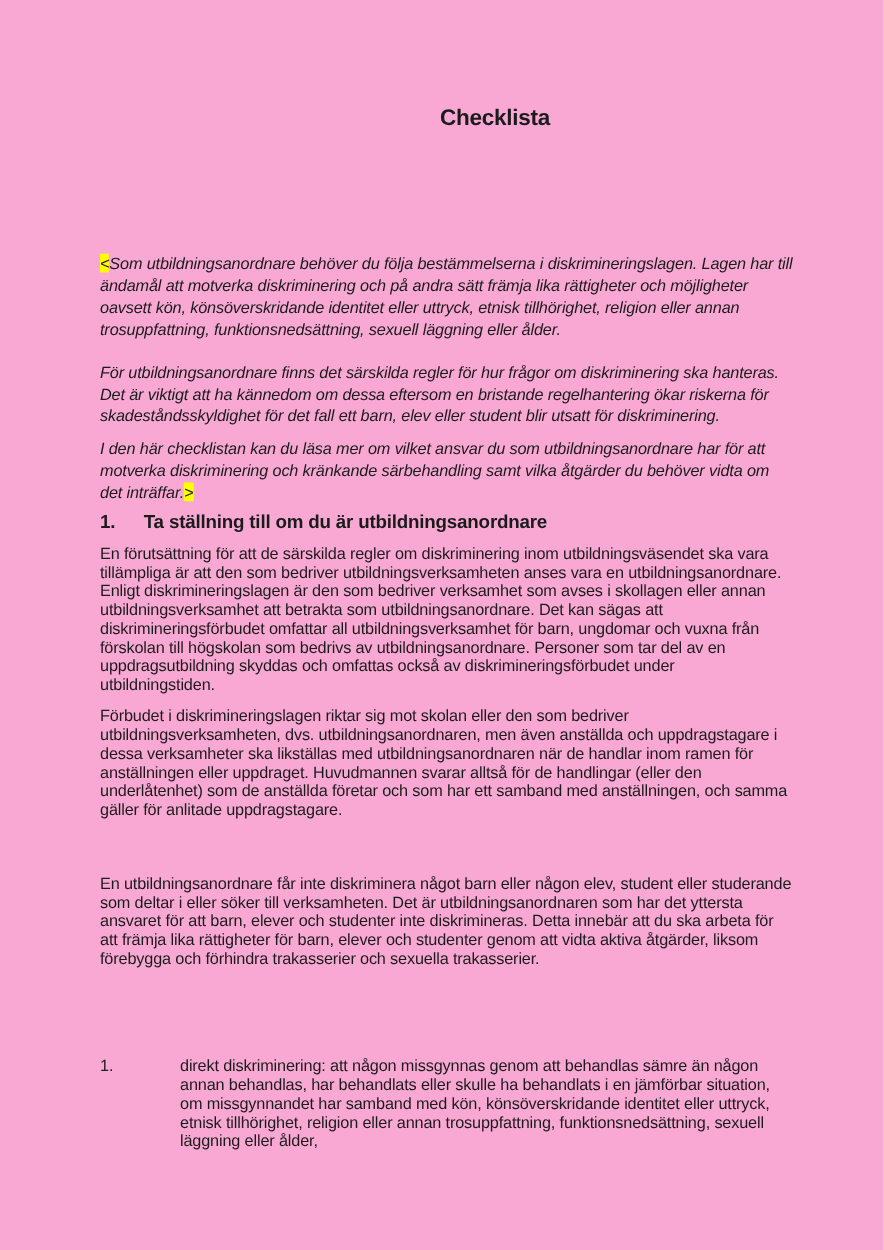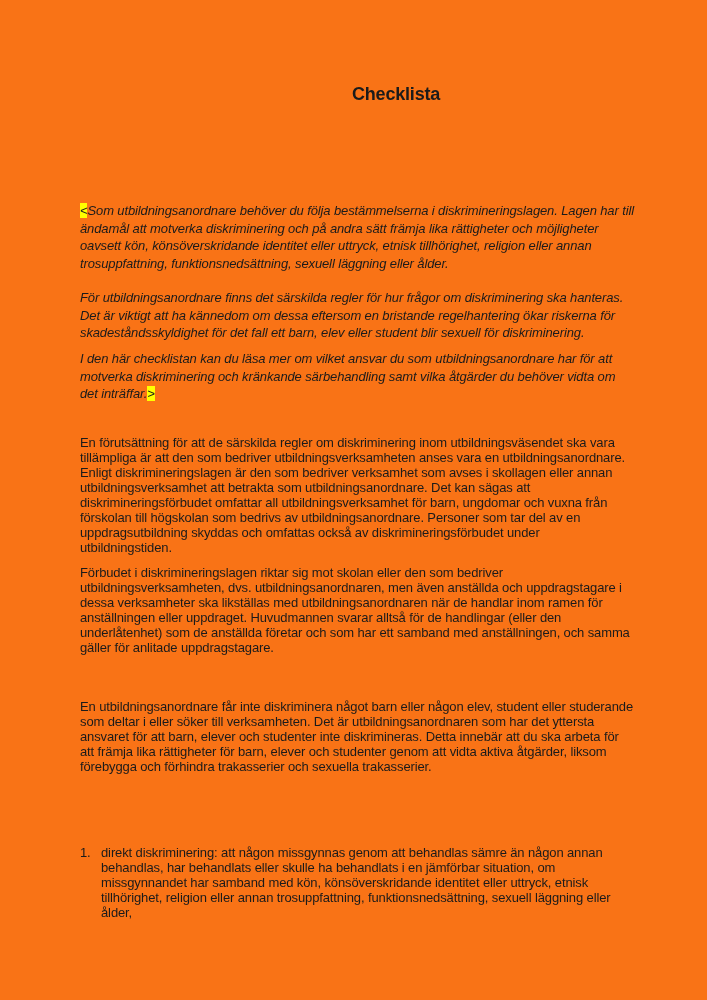--- a/index.html
+++ b/index.html
@@ -15,7 +15,7 @@
   .page {
     position: absolute;
     inset: 0;
-    background: #f97316;
+    background: #f9a8d4;
   }
 
   

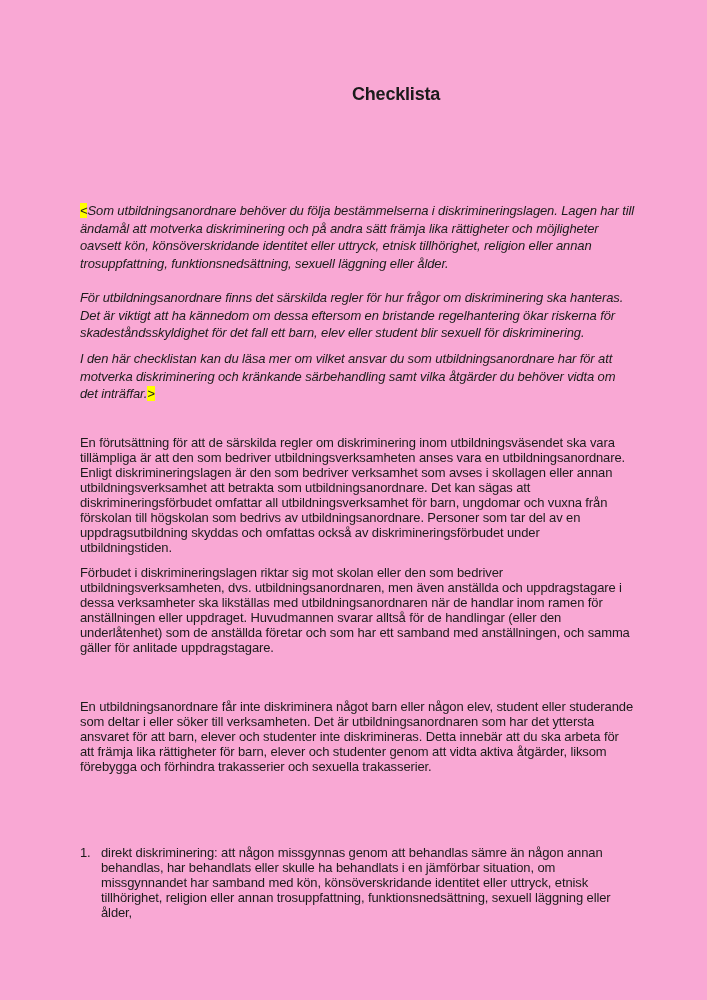--- a/index.html
+++ b/index.html
@@ -105,7 +105,7 @@
 
   <p class="block intro-text" style="top:186px"><span class="hl">&lt;</span><span>Som utbildningsanordnare behöver du följa bestämmelserna i diskrimineringslagen. Lagen har till ändamål att motverka diskriminering och på andra sätt främja lika rättigheter och möjligheter oavsett kön, könsöverskridande identitet eller uttryck, etnisk tillhörighet, religion eller annan trosuppfattning, funktionsnedsättning, sexuell läggning eller ålder.</span></p>
 
-  <p class="block intro-text" style="top:273px"><span>För utbildningsanordnare finns det särskilda regler för hur frågor om diskriminering ska hanteras. Det är viktigt att ha kännedom om dessa eftersom en bristande regelhantering ökar riskerna för skadeståndsskyldighet för det fall ett barn, elev eller student blir sexuell för diskriminering.</span></p>
+  <p class="block intro-text" style="top:273px"><span>För utbildningsanordnare finns det särskilda regler för hur frågor om diskriminering ska hanteras. Det är viktigt att ha kännedom om dessa eftersom en bristande regelhantering ökar riskerna för skadeståndsskyldighet för det fall ett barn, elev eller student blir utsatt för diskriminering.</span></p>
 
   <p class="block intro-text" style="top:334px"><span>I den här checklistan kan du läsa mer om vilket ansvar du som utbildningsanordnare har för att motverka diskriminering och kränkande särbehandling samt vilka åtgärder du behöver vidta om det inträffar.</span><span class="hl">&gt;</span></p>
 

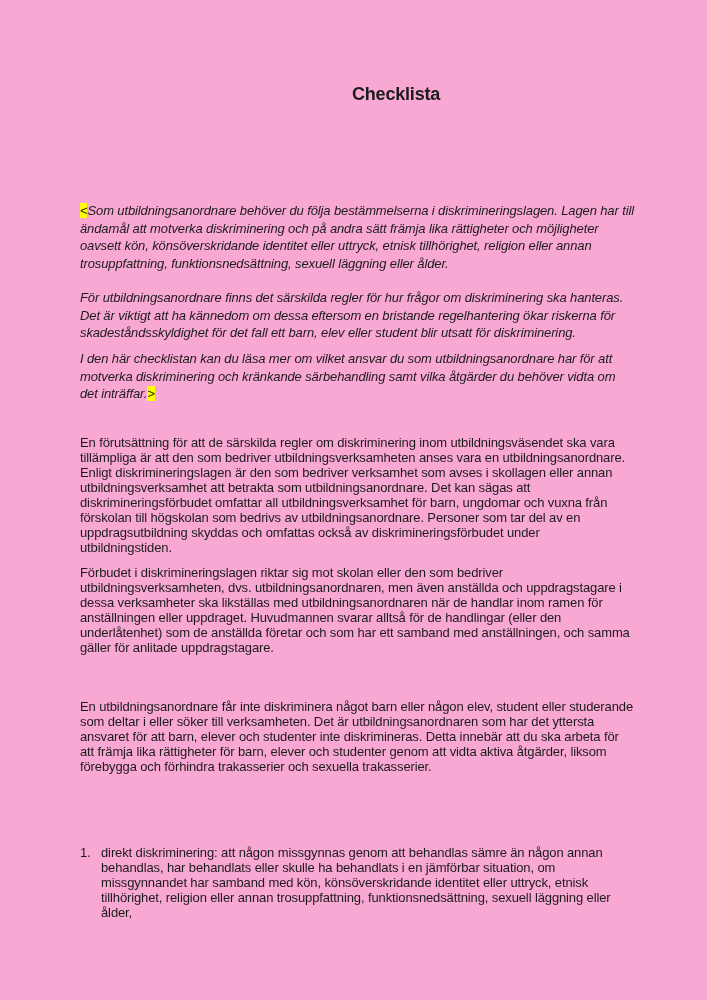--- a/index.html
+++ b/index.html
@@ -109,6 +109,7 @@
 
   <p class="block intro-text" style="top:334px"><span>I den här checklistan kan du läsa mer om vilket ansvar du som utbildningsanordnare har för att motverka diskriminering och kränkande särbehandling samt vilka åtgärder du behöver vidta om det inträffar.</span><span class="hl">&gt;</span></p>
 
+  <h2 class="block section-heading" style="top:408px"><span class="heading-num">1.</span><span>Ta ställning till om du är utbildningsanordnare</span></h2>
 
   <p class="block body-text" style="top:435px">En förutsättning för att de särskilda regler om diskriminering inom utbildningsväsendet ska vara tillämpliga är att den som bedriver utbildningsverksamheten anses vara en utbildningsanordnare. Enligt diskrimineringslagen är den som bedriver verksamhet som avses i skollagen eller annan utbildningsverksamhet att betrakta som utbildningsanordnare. Det kan sägas att diskrimineringsförbudet omfattar all utbildningsverksamhet för barn, ungdomar och vuxna från förskolan till högskolan som bedrivs av utbildningsanordnare. Personer som tar del av en uppdragsutbildning skyddas och omfattas också av diskrimineringsförbudet under utbildningstiden.</p>
 

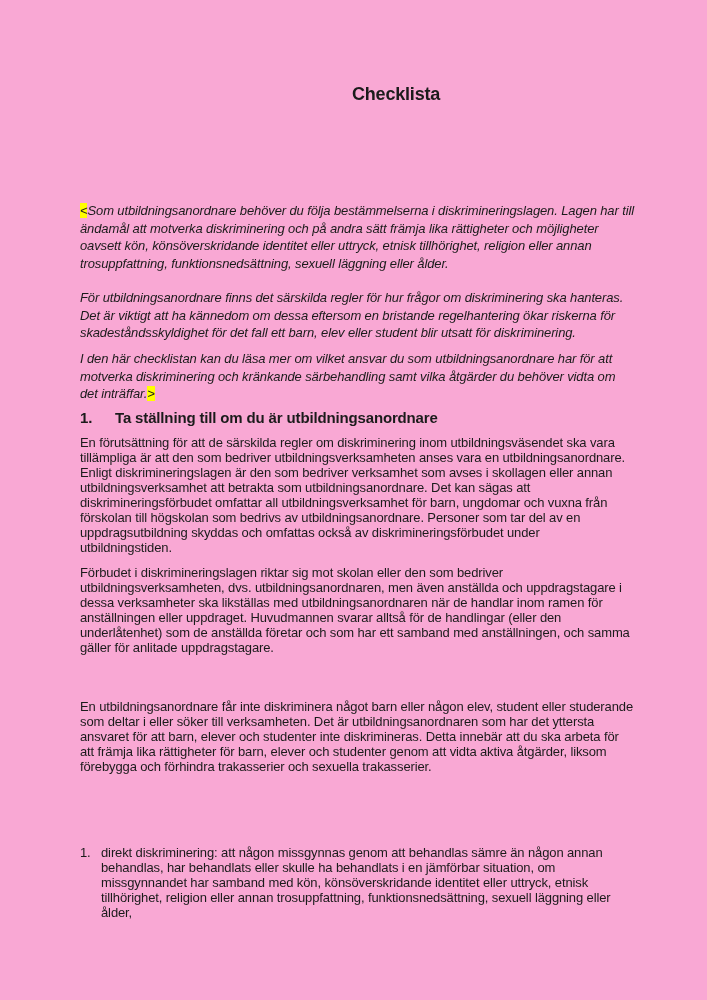--- a/index.html
+++ b/index.html
@@ -81,6 +81,7 @@
   }
   .li-text {
     flex: 1;
+    margin-left: 43px;
   }
 
   .footer {

